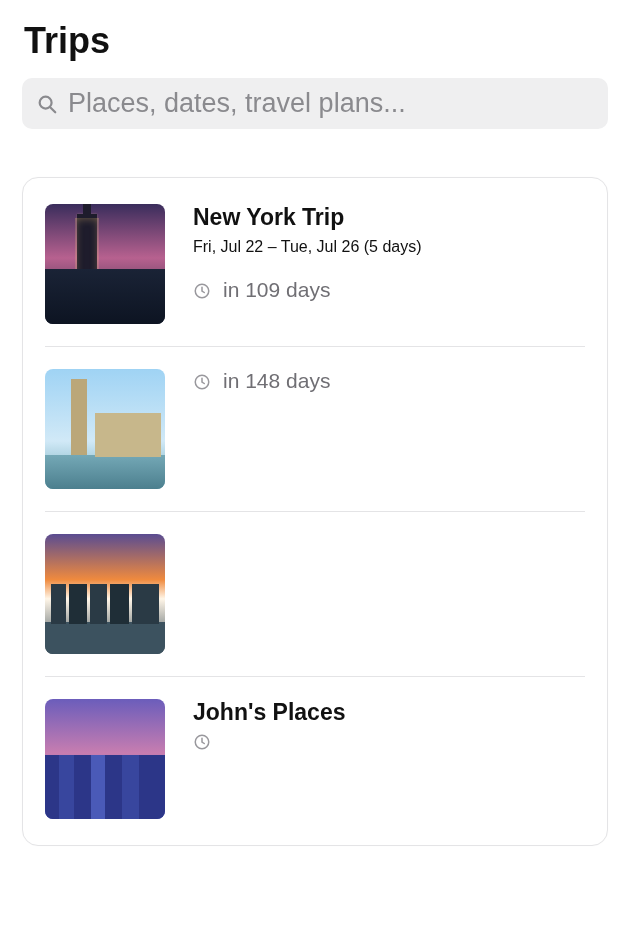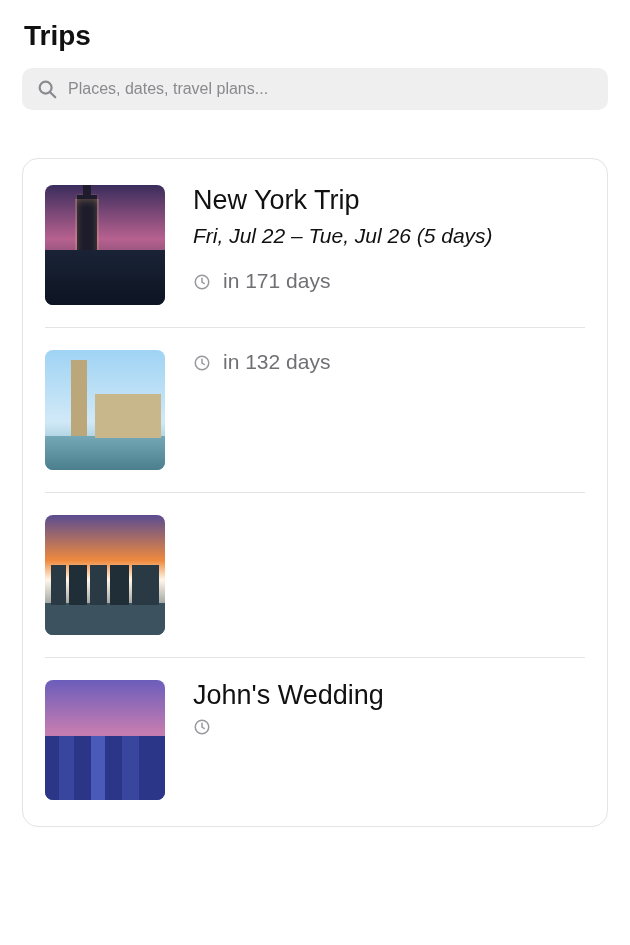--- a/index.html
+++ b/index.html
@@ -12,7 +12,7 @@
       color: #111;
     }
     .page-title {
-      font-size: 28px;
+      font-size: 36px;
       font-weight: 700;
       margin-bottom: 16px;
       margin-left: 2px;

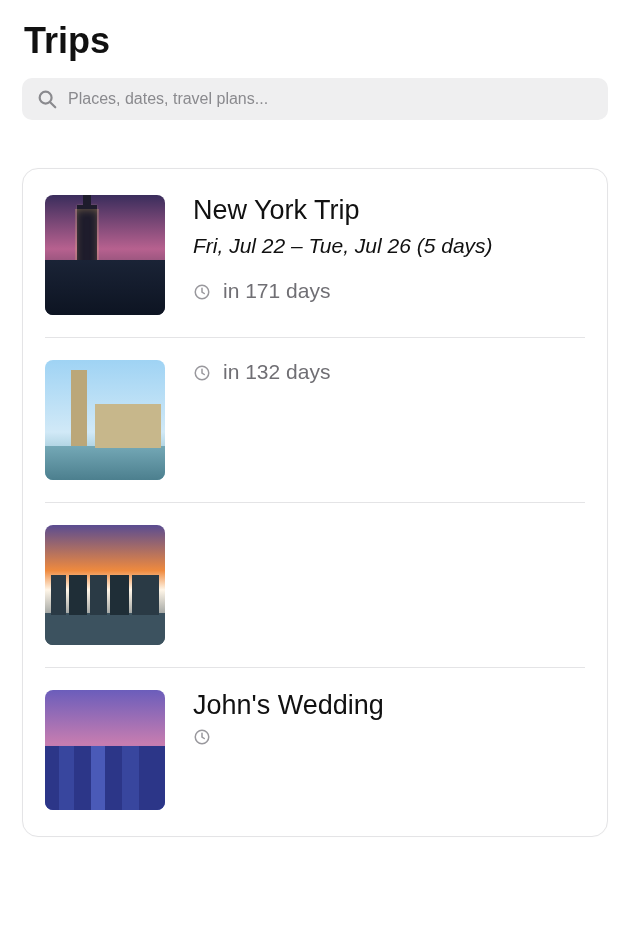--- a/index.html
+++ b/index.html
@@ -36,7 +36,7 @@
       border: none;
       background: transparent;
       outline: none;
-      font-size: 16px;
+      font-size: 27px;
       color: #8b5cf6;
       flex: 1;
       font-family: inherit;

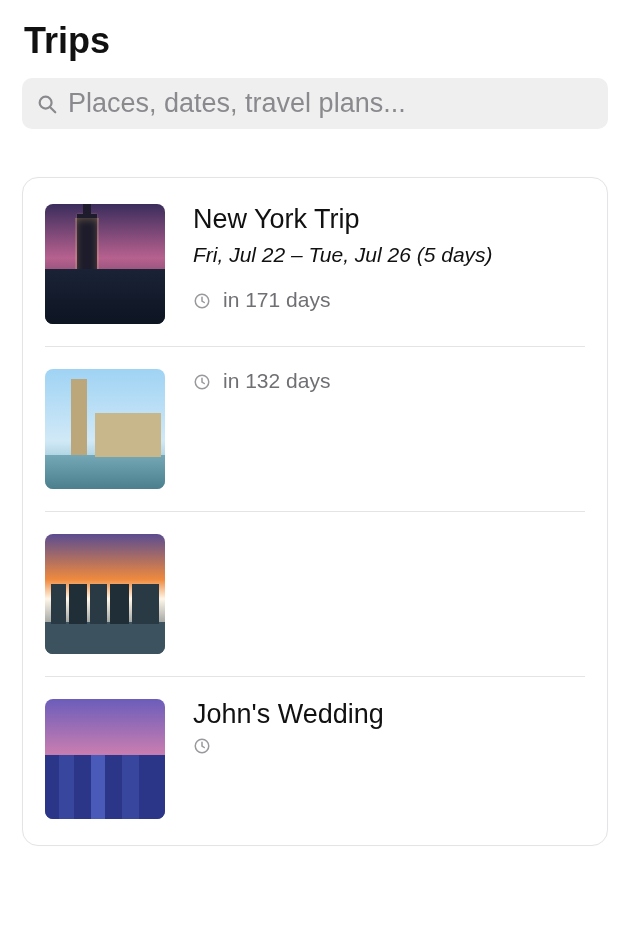--- a/index.html
+++ b/index.html
@@ -116,8 +116,8 @@
 
     .trip-info { flex: 1; padding-top: 0; }
     .trip-title {
-      font-size: 27px;
-      font-weight: 400;
+      font-size: 23px;
+      font-weight: 700;
       margin-bottom: 6px;
     }
     .trip-dates {

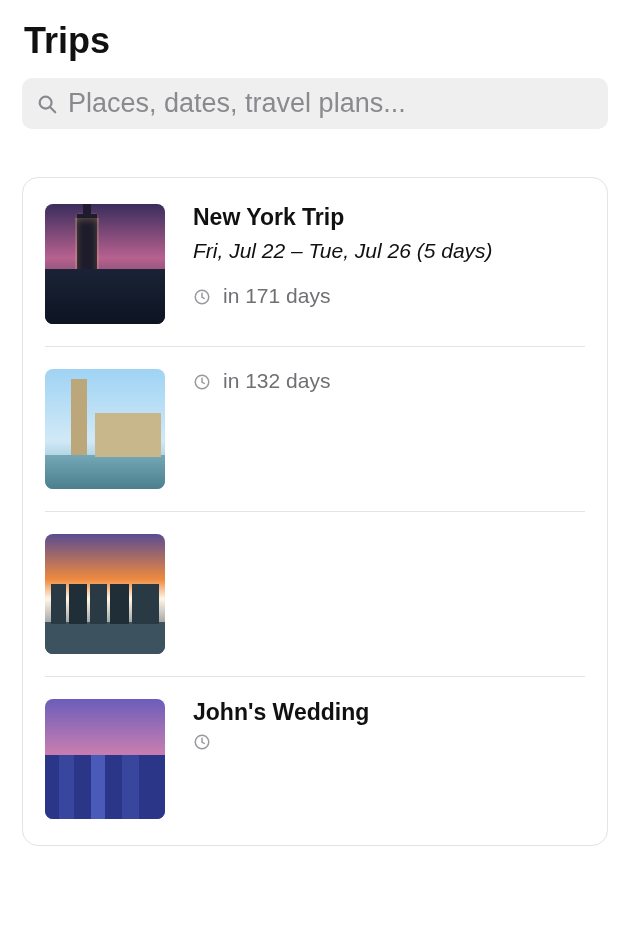--- a/index.html
+++ b/index.html
@@ -121,11 +121,10 @@
       margin-bottom: 6px;
     }
     .trip-dates {
-      font-size: 21px;
+      font-size: 16px;
       color: #111;
       margin-bottom: 20px;
       line-height: 1.3;
-      font-style: italic;
     }
     .trip-countdown-row {
       display: flex;

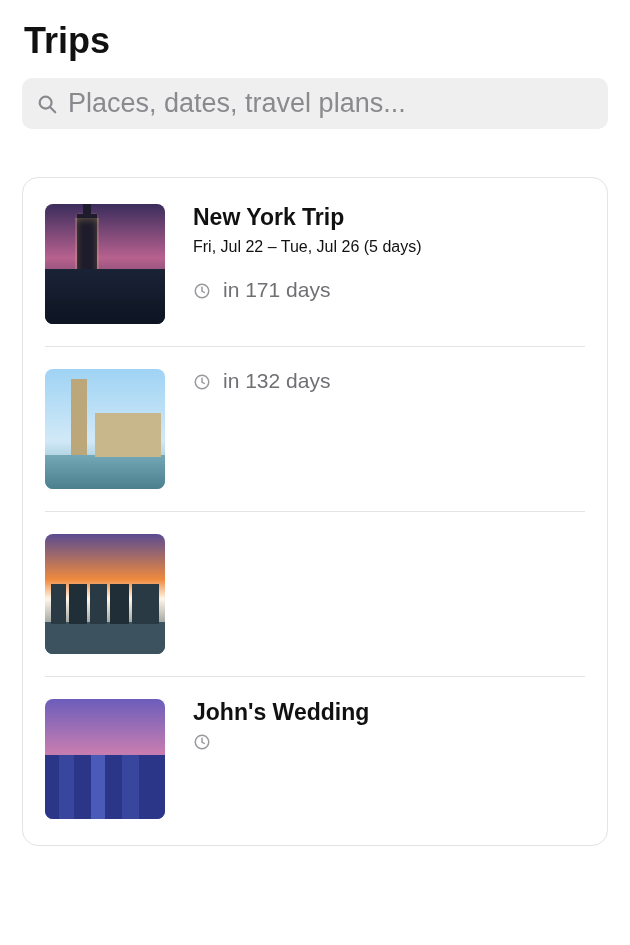--- a/index.html
+++ b/index.html
@@ -172,7 +172,7 @@
               <path d="M12 7v5l3 2"></path>
           </svg>
         </span>
-        <span>in 171 days</span>
+        <span>in 109 days</span>
       </div>
     </div>
   </div>

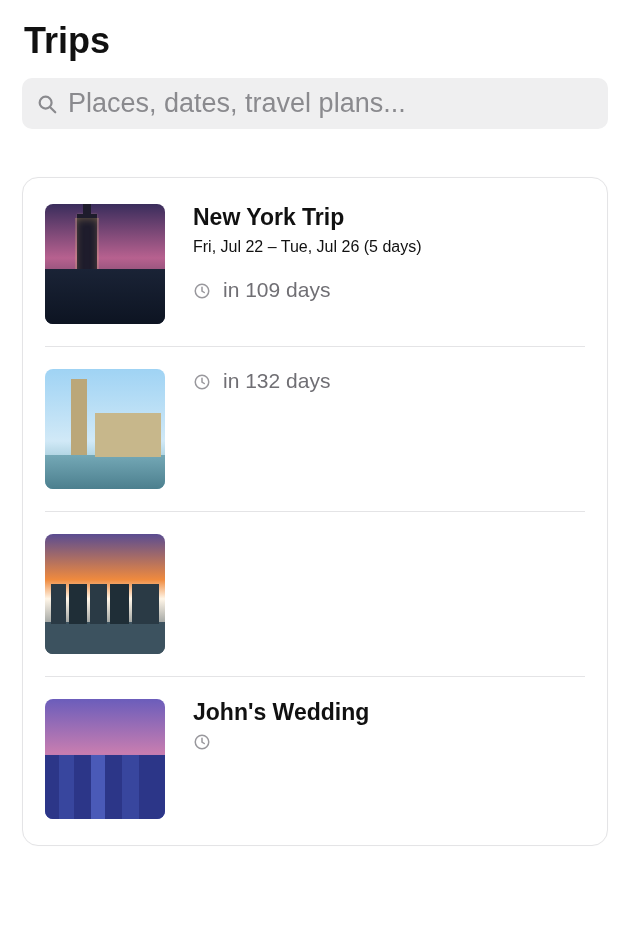--- a/index.html
+++ b/index.html
@@ -191,7 +191,7 @@
               <path d="M12 7v5l3 2"></path>
           </svg>
         </span>
-        <span>in 132 days</span>
+        <span>in 148 days</span>
       </div>
     </div>
   </div>

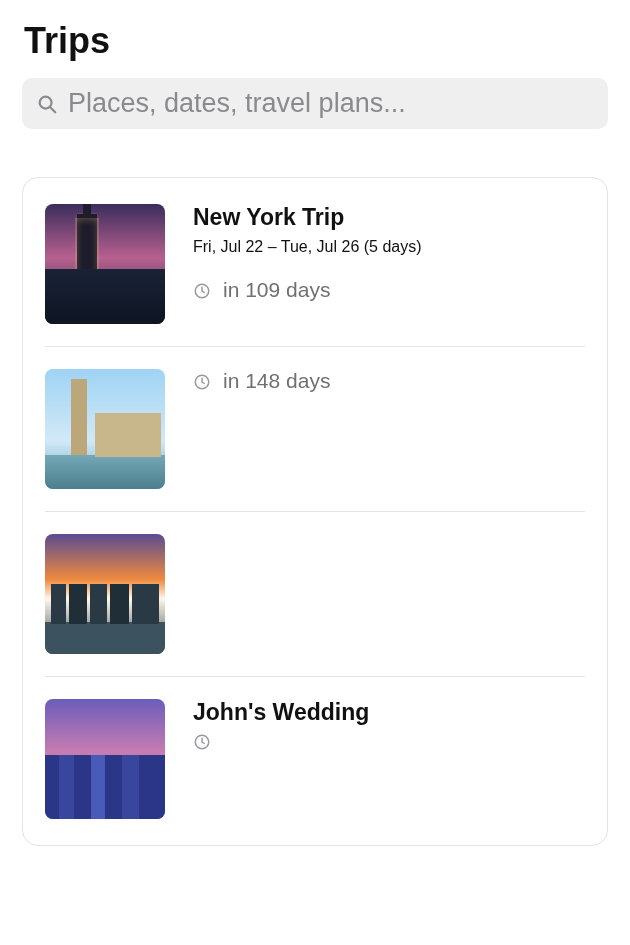--- a/index.html
+++ b/index.html
@@ -209,7 +209,7 @@
   <div class="trip-row">
     <div class="thumb thumb-wedding"></div>
     <div class="trip-info">
-      <div class="trip-title">John's Wedding</div>
+      <div class="trip-title">John's Places</div>
       <div class="trip-countdown-row">
         <span class="clock-icon">
           <svg viewBox="0 0 24 24" fill="none" stroke="currentColor" stroke-width="2" stroke-linecap="round">

